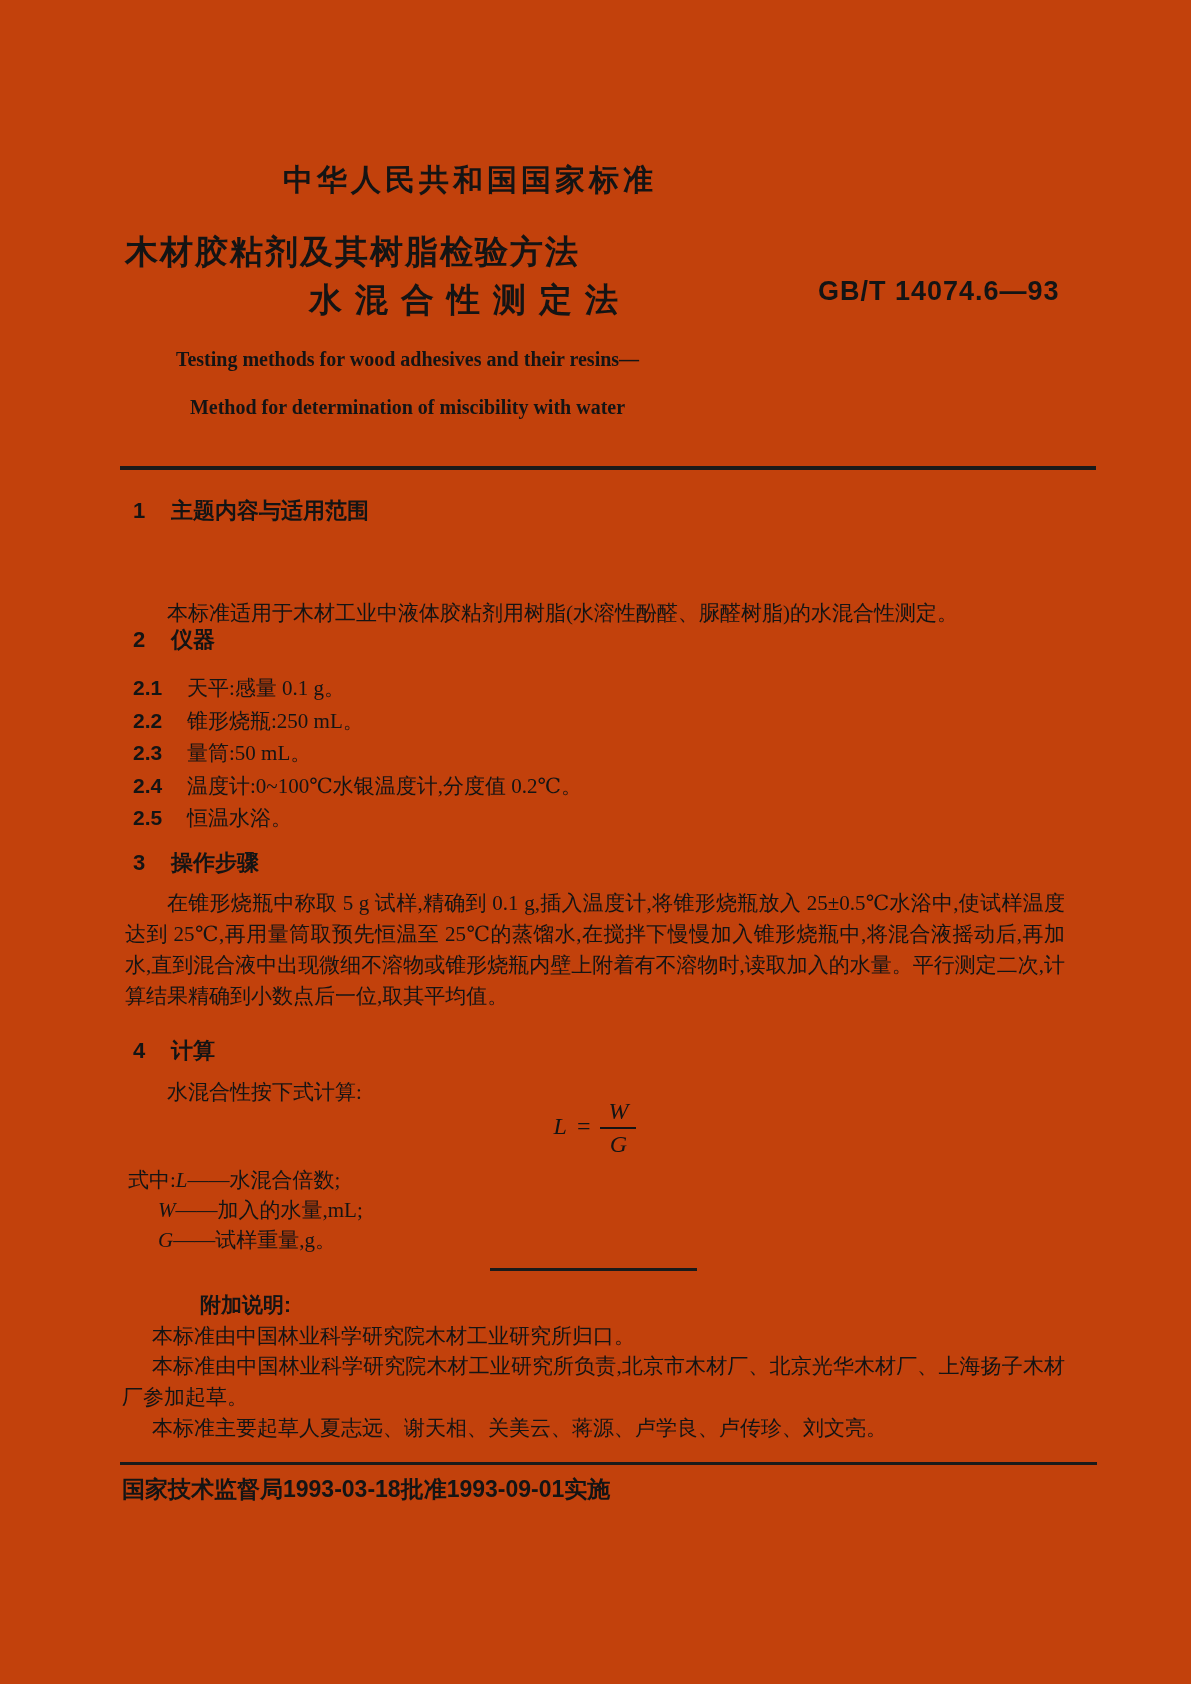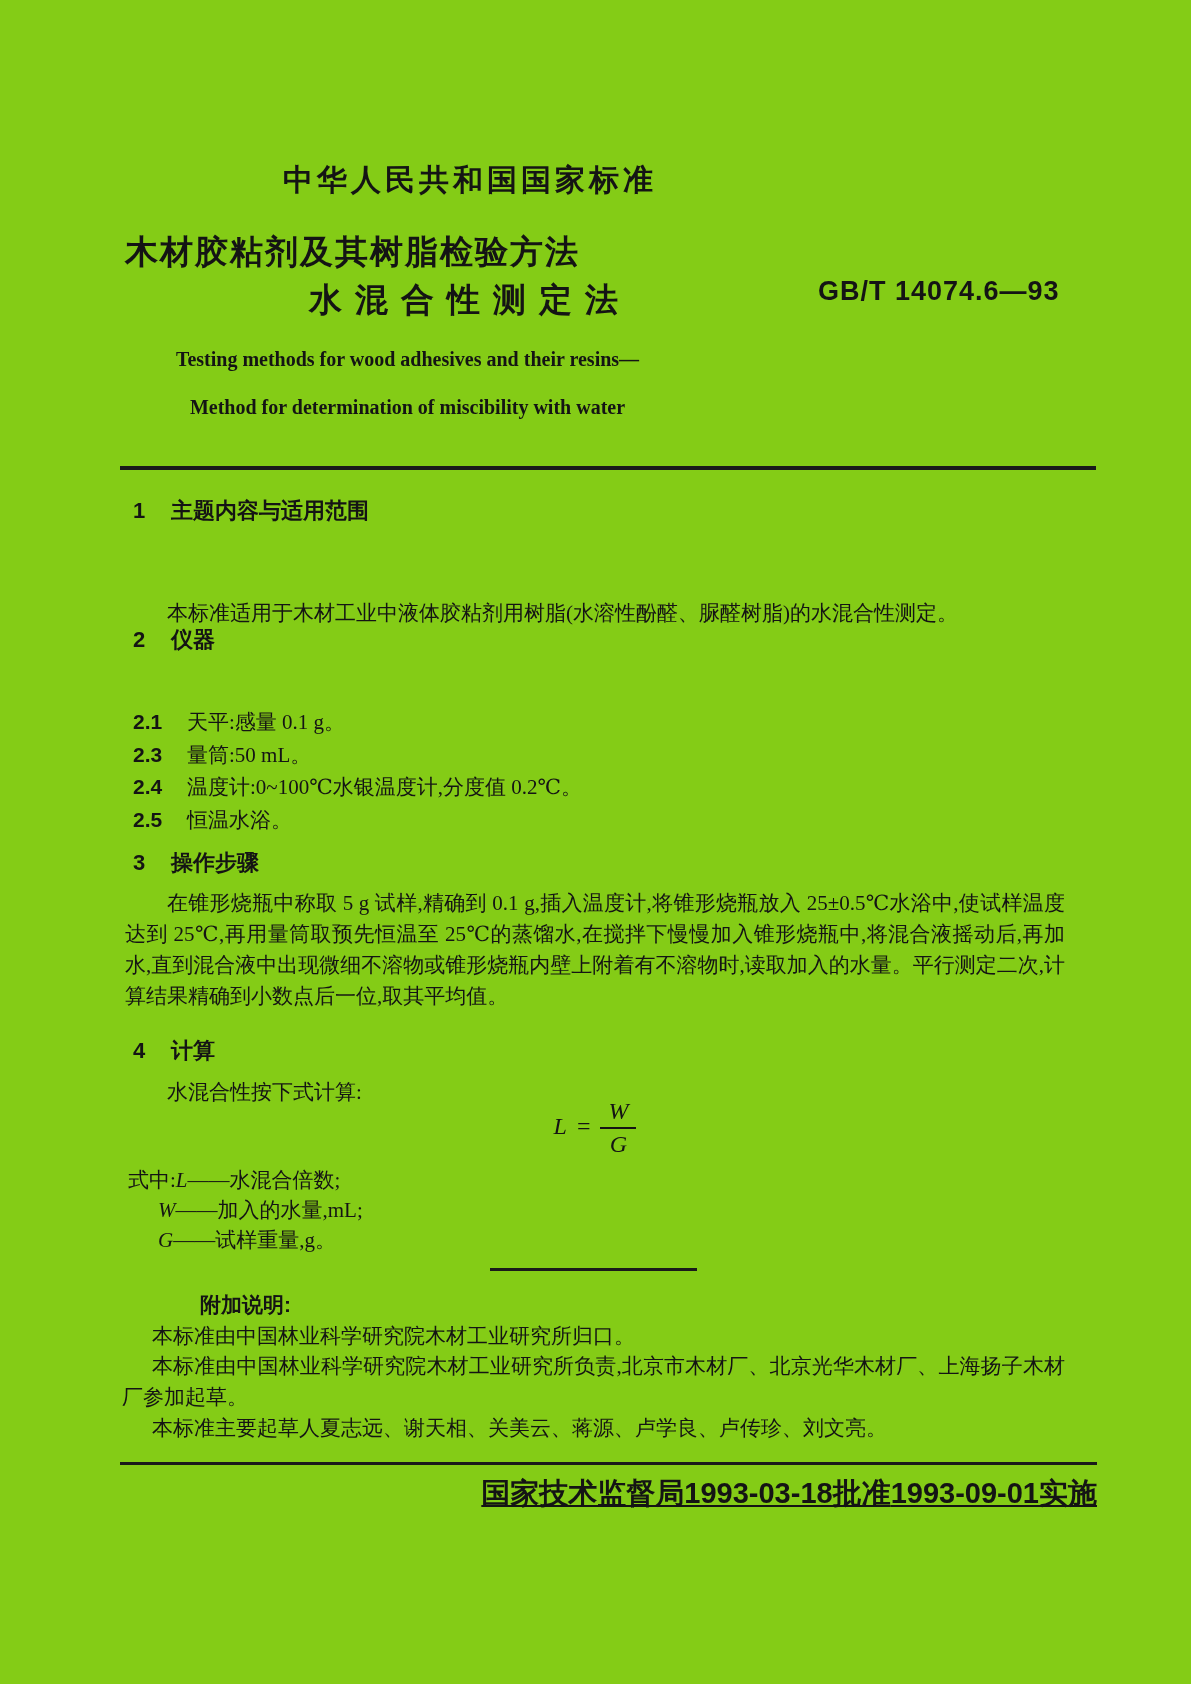--- a/index.html
+++ b/index.html
@@ -8,7 +8,7 @@
     position:relative;
     width:1191px; height:1684px;
     margin:0 auto;
-    background:#84cc16;
+    background:#c2410c;
     color:#141414;
     font-family:"Liberation Serif","DejaVu Serif",serif;
     overflow:hidden;

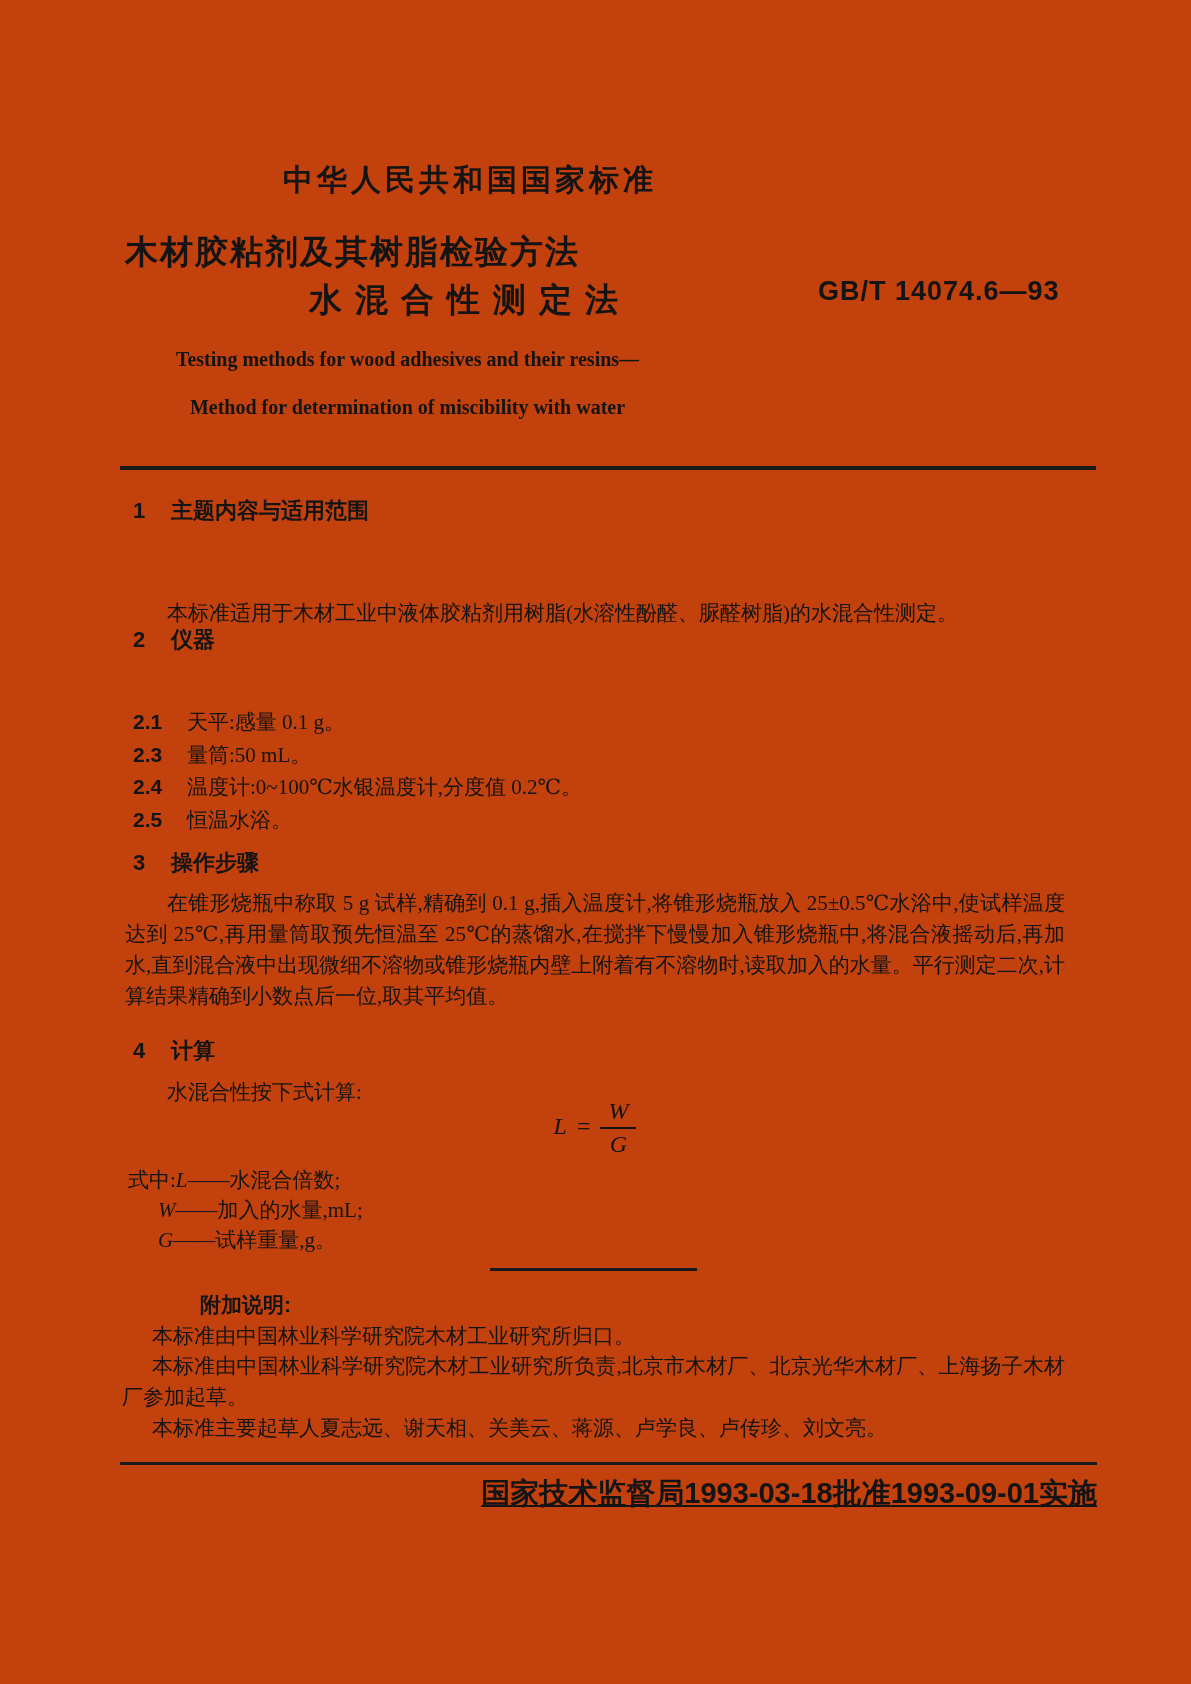--- a/index.html
+++ b/index.html
@@ -40,7 +40,7 @@
             text-align:justify; text-indent:42px; }
   .single { text-align:left; }
 
-  .apparatus { left:133px; top:672px; font-size:21px; line-height:32.5px;margin-top:34px; }
+  .apparatus { left:133px; top:672px; font-size:21px; line-height:32.5px; }
   .item-num  { display:inline-block; width:54px;
                font-family:"Liberation Sans","DejaVu Sans",sans-serif; font-weight:bold; }
 

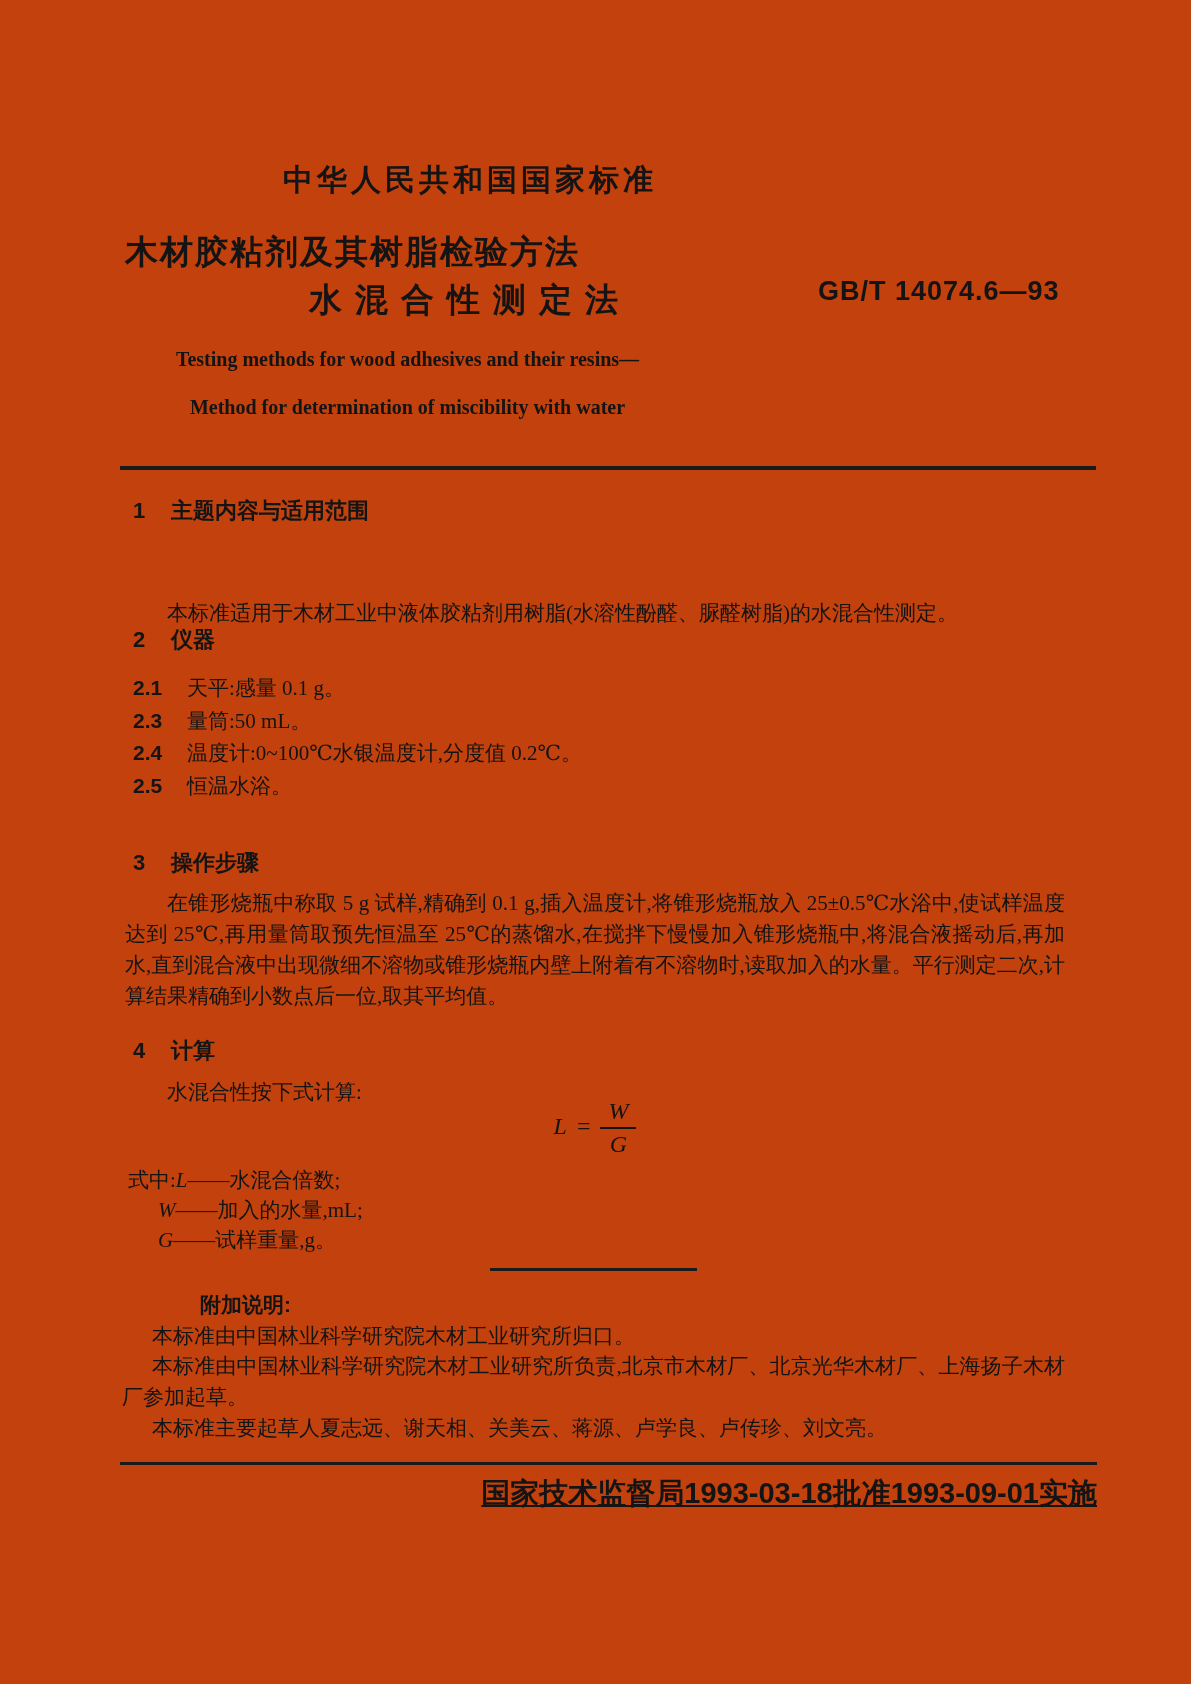--- a/index.html
+++ b/index.html
@@ -102,6 +102,9 @@
       <span class="item-num">2.1</span><span>天平:感量 0.1 g。</span>
     </div>
     <div>
+      <span class="item-num">2.2</span><span>锥形烧瓶:250 mL。</span>
+    </div>
+    <div>
       <span class="item-num">2.3</span><span>量筒:50 mL。</span>
     </div>
     <div>

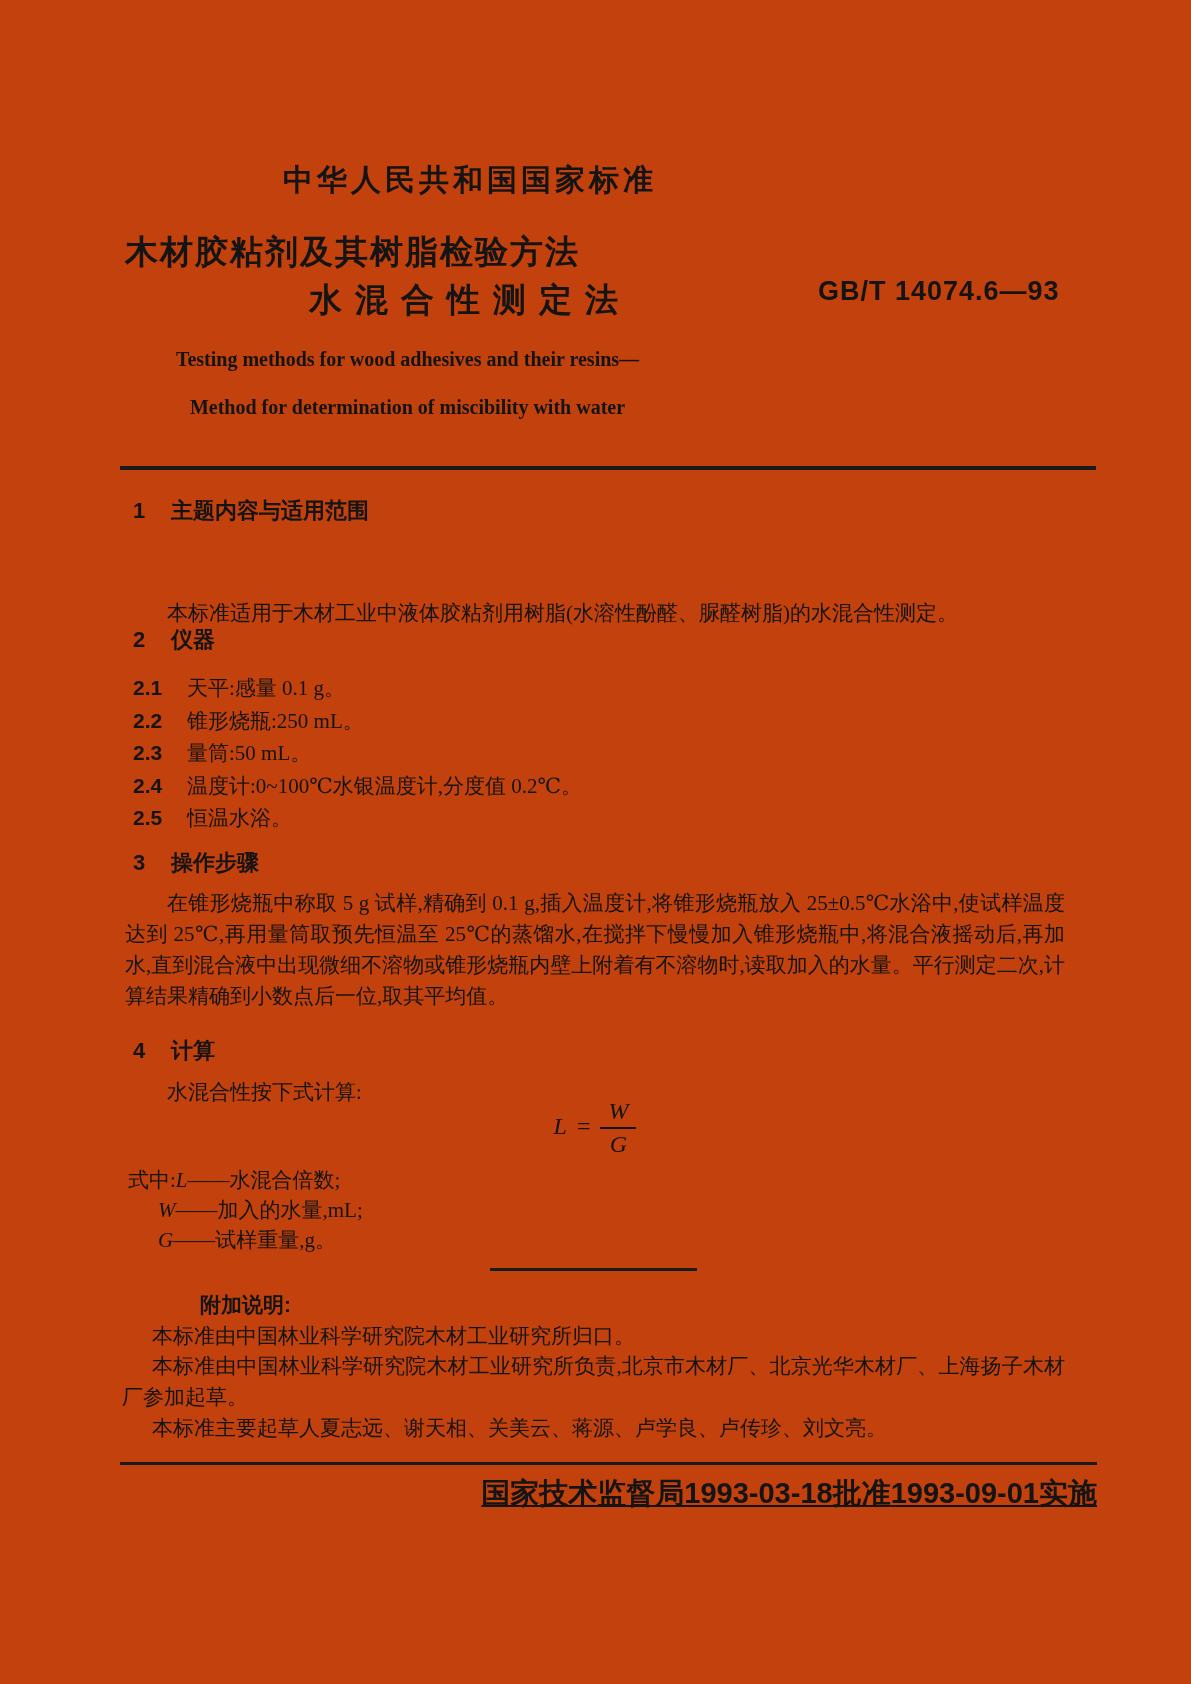--- a/index.html
+++ b/index.html
@@ -74,7 +74,7 @@
   
   .footer-rule { left:120px; top:1462px; width:977px; height:3px; background:#1a1a1a; }
   .footer-row  { left:122px; top:1474px; width:975px; display:flex;
-                 justify-content:flex-end; font-size:29px;text-decoration:underline; }
+                 justify-content:flex-start; font-size:23px; }
 </style>
 </head>
 <body>

